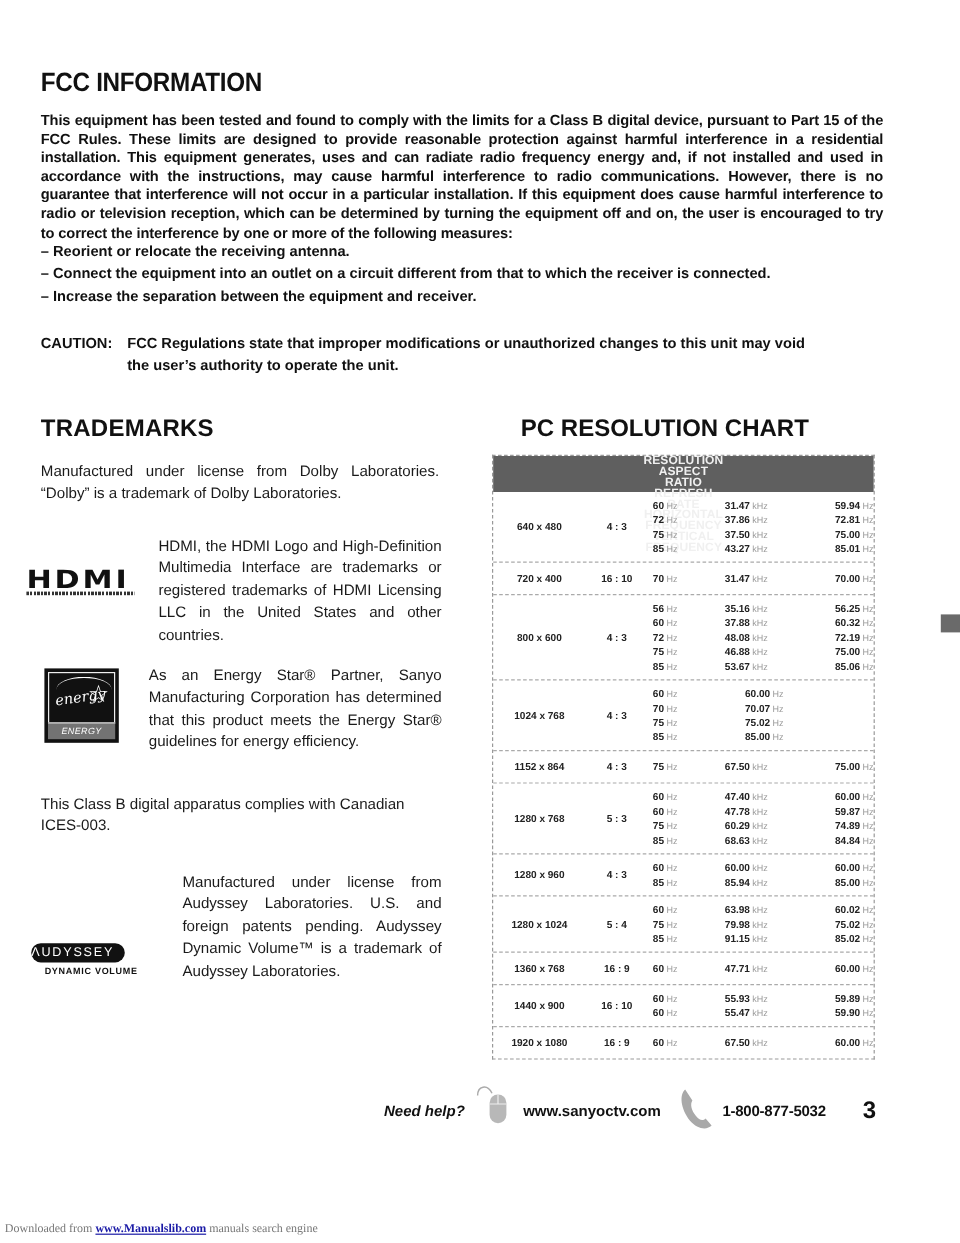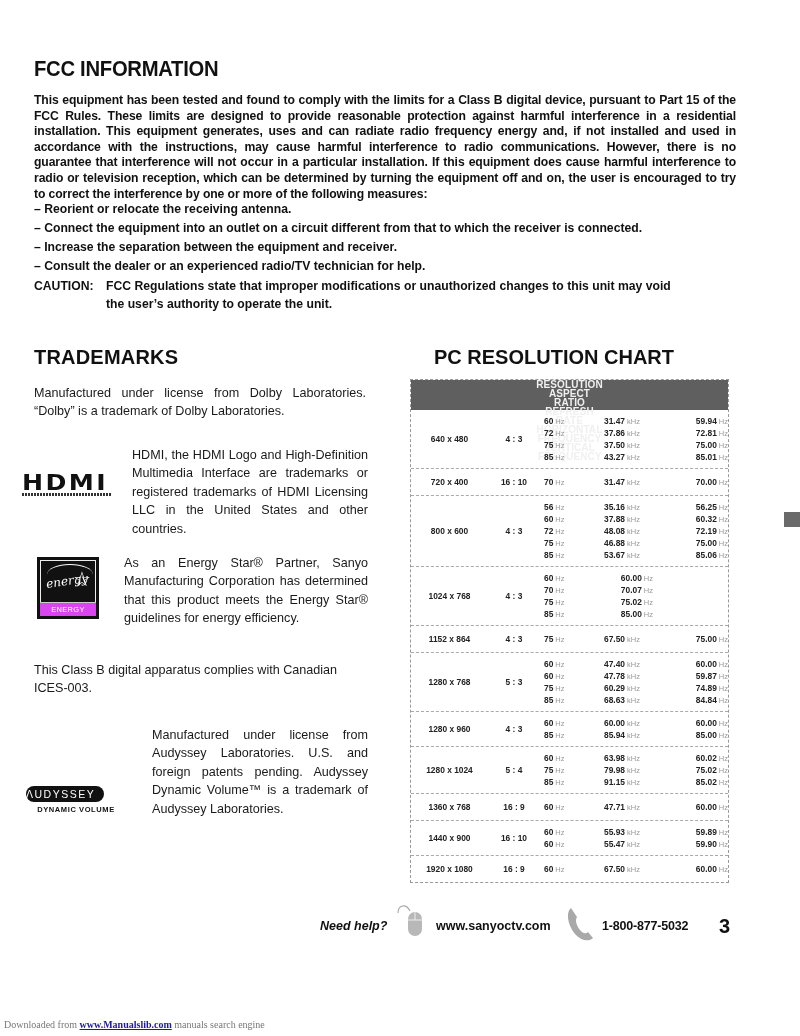--- a/index.html
+++ b/index.html
@@ -82,7 +82,6 @@
   <div>– Reorient or relocate the receiving antenna.</div>
   <div>– Connect the equipment into an outlet on a circuit different from that to which the receiver is connected.</div>
   <div>– Increase the separation between the equipment and receiver.</div>
-  <div>– Consult the dealer or an experienced radio/TV technician for help.</div>
 </div>
 <div class="abs caution">
   <div><span class="caution-label">CAUTION:</span><span class="caution-text">FCC Regulations state that improper modifications or unauthorized changes to this unit may void</span></div>

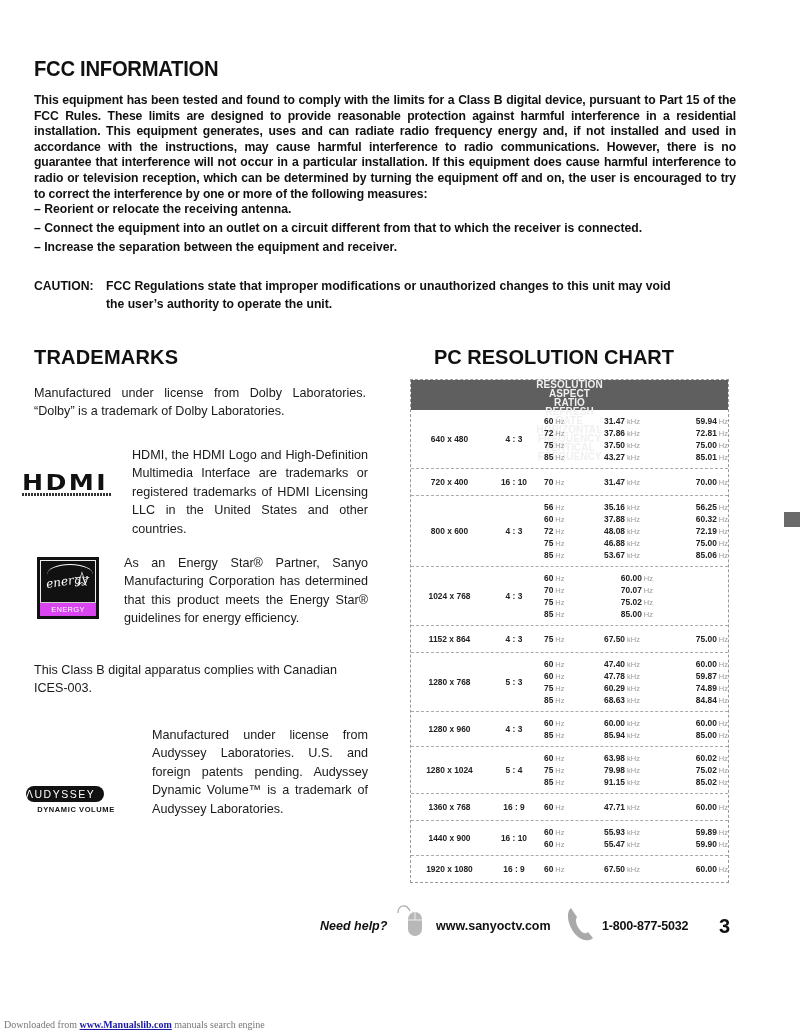--- a/index.html
+++ b/index.html
@@ -34,7 +34,7 @@
     .energy-script { position: absolute; left: 5px; top: 13px; color: #fff; font-family: "DejaVu Serif", serif; font-style: italic; font-size: 12px; transform: rotate(-8deg); }
     .energy-star { position: absolute; right: 4px; top: 8px; color: #fff; font-size: 20px; line-height: 20px; }
     .energy-arc { position: absolute; left: 6px; top: 3px; width: 46px; height: 20px; border-top: 1px solid #fff; border-radius: 50% 50% 0 0; }
-    .energy-label { position: absolute; left: 3px; bottom: 3px; width: 56px; height: 13px; background: #d946ef; color: #fff; font-size: 7.5px; text-align: center; line-height: 13px; letter-spacing: 0.3px; border-top: 1px solid #ccc; }
+    .energy-label { position: absolute; left: 3px; bottom: 3px; width: 56px; height: 13px; background: #737373; color: #fff; font-size: 7.5px; text-align: center; line-height: 13px; letter-spacing: 0.3px; border-top: 1px solid #ccc; font-style: italic; }
 
     .aud-logo { left: 26px; top: 749px; width: 100px; }
     .aud-pill { width: 78px; height: 16px; background: #111; color: #fff; border-radius: 8px; text-align: left; font-size: 10.5px; line-height: 16px; letter-spacing: 1.5px; margin-top: 37px; }

